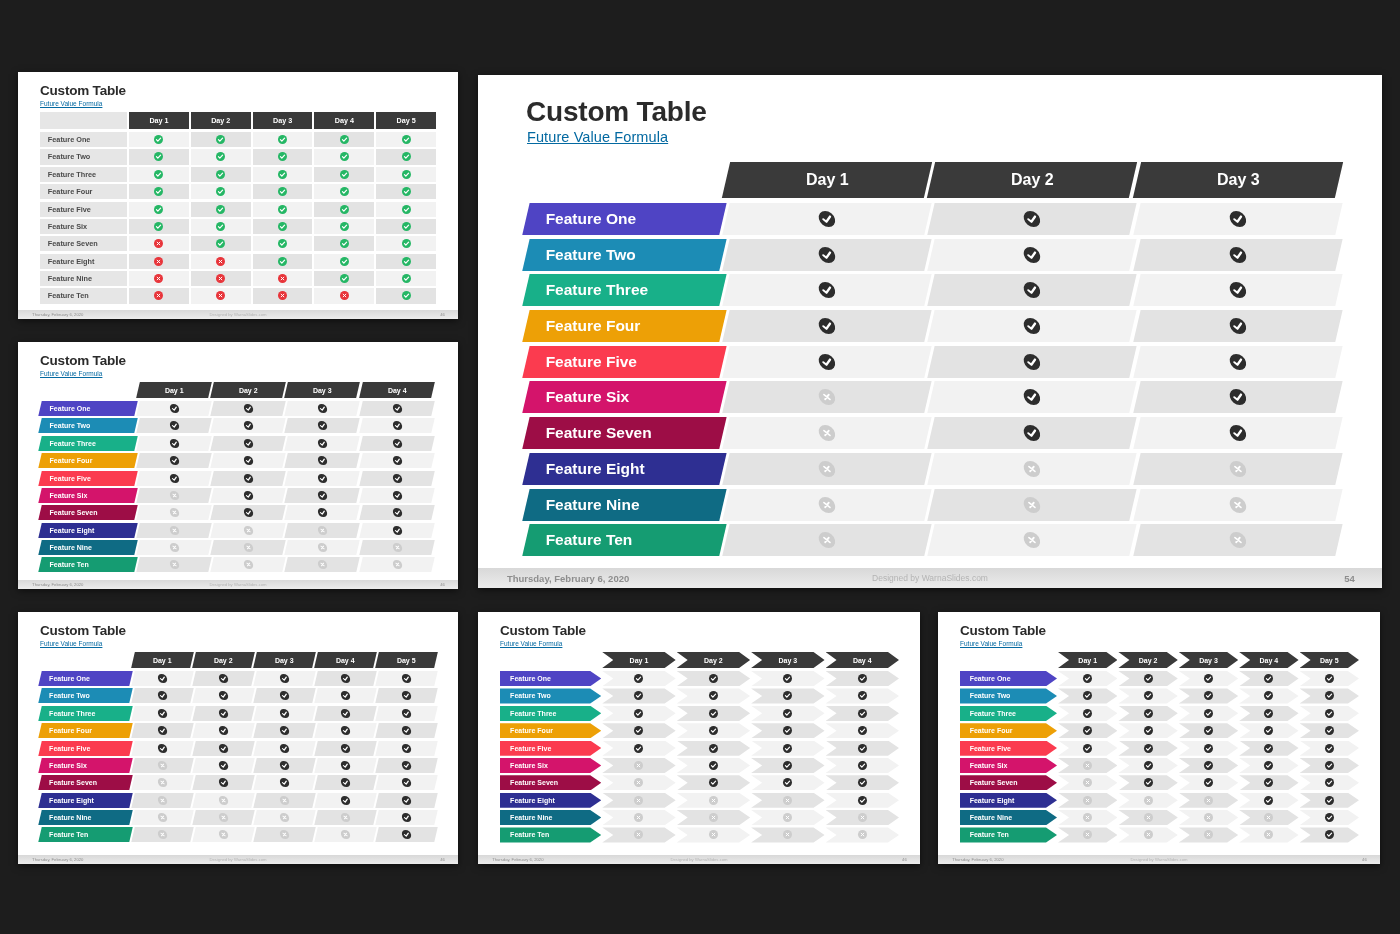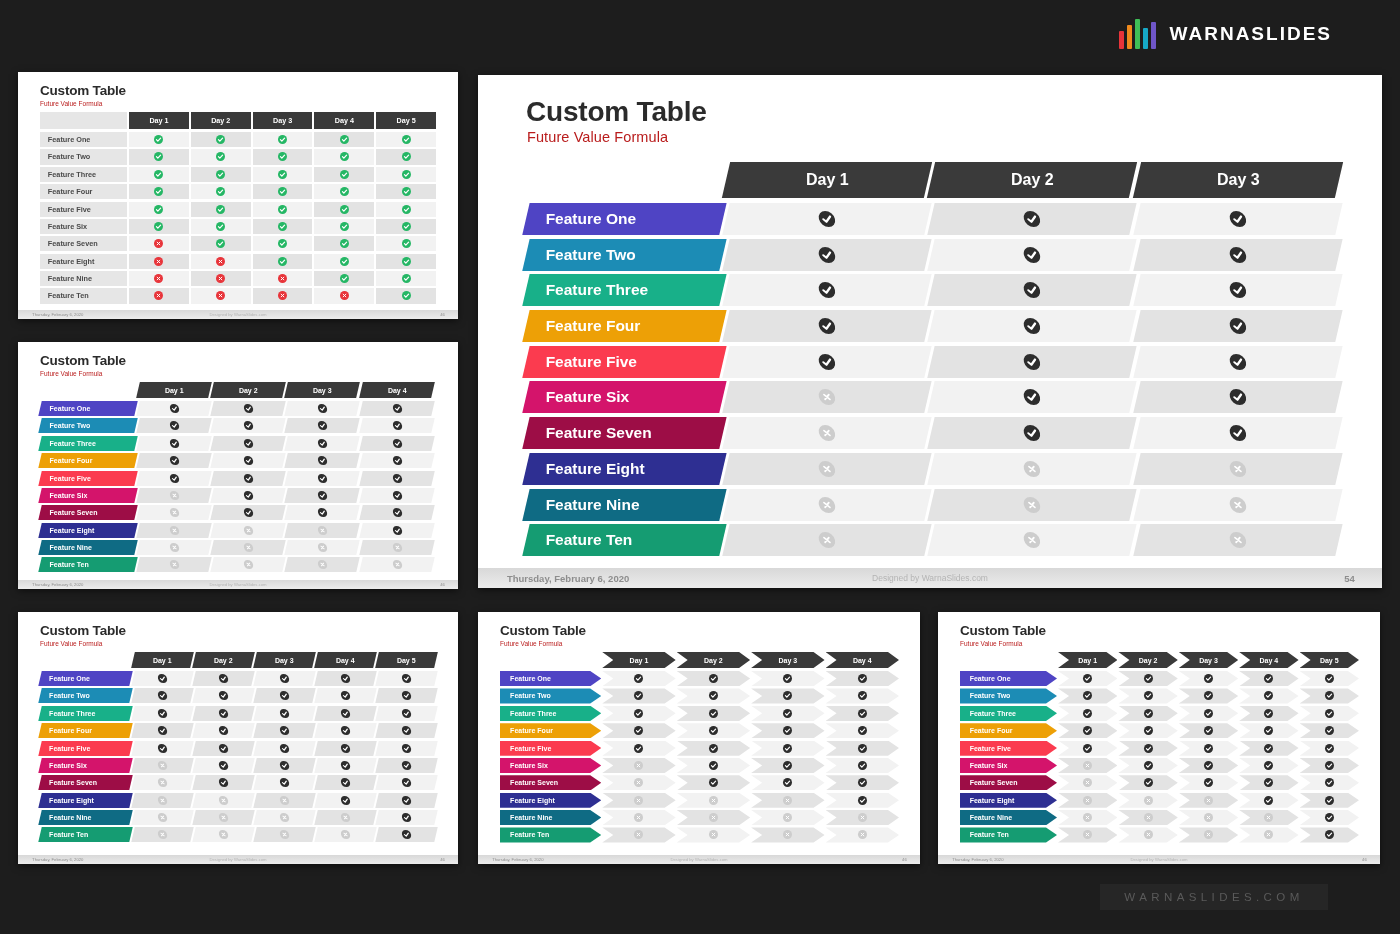--- a/index.html
+++ b/index.html
@@ -139,16 +139,6 @@
 
 <div class="stage">
 
-  <div class="brand">
-    <div class="brand-bars">
-        <i style="background: rgb(232, 52, 58); height: 18px;"></i>
-        <i style="background: rgb(240, 138, 28); height: 24px;"></i>
-        <i style="background: rgb(63, 191, 87); height: 30px;"></i>
-        <i style="background: rgb(22, 169, 199); height: 21px;"></i>
-        <i style="background: rgb(111, 86, 200); height: 27px;"></i>
-      </div>
-    <div class="brand-name">WARNASLIDES</div>
-  </div>
 
   <div class="watermark">WARNASLIDES.COM</div>
 

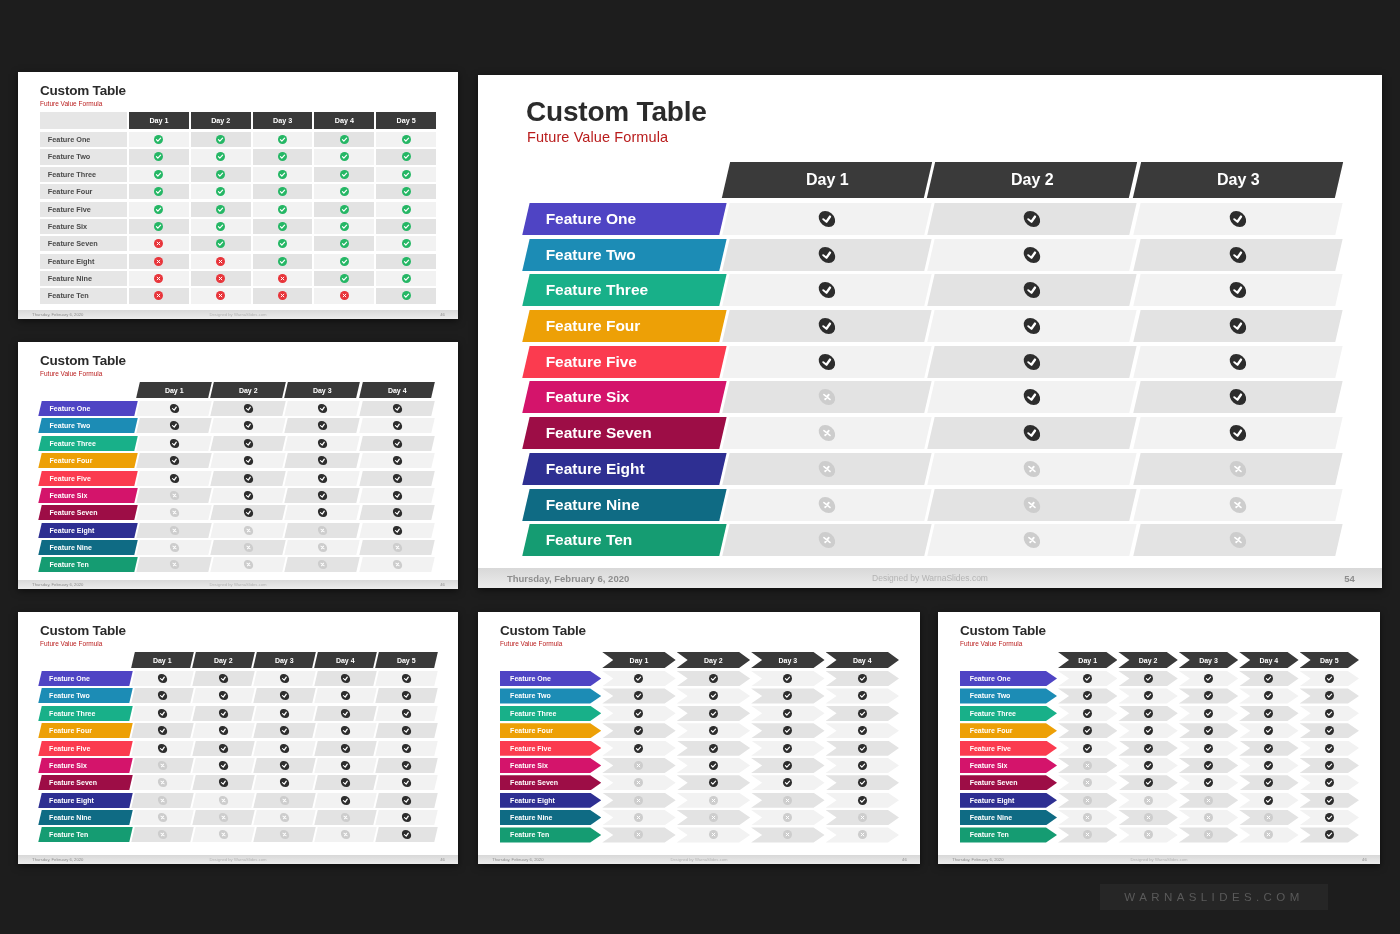--- a/index.html
+++ b/index.html
@@ -27,7 +27,7 @@
   .slide { position: absolute; background: #ffffff; overflow: hidden;
            box-shadow: 0 2px 7px rgba(0,0,0,0.55); }
   .slide .title { font-weight: bold; color: #2b2b2b; letter-spacing: -0.2px; }
-  .slide .subtitle { color: #b91c1c; }
+  .slide .subtitle { color: #0369a1; text-decoration: underline; }
 
   .footer { position: absolute; left: 0; right: 0; bottom: 0;
             background: linear-gradient(to bottom,#d8d8d8,#ececec);

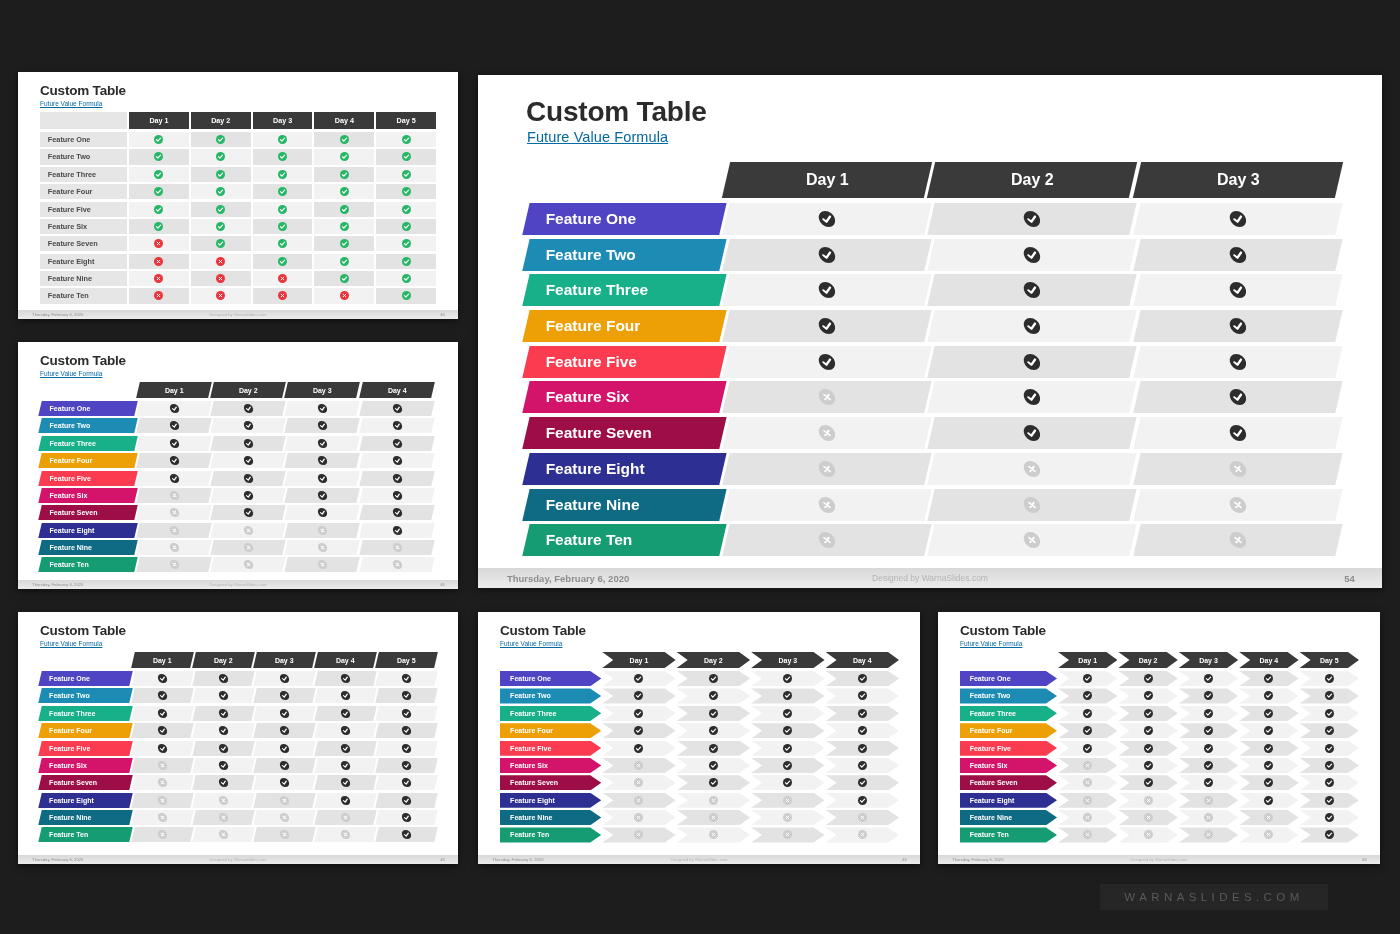--- a/index.html
+++ b/index.html
@@ -140,7 +140,6 @@
 <div class="stage">
 
 
-  <div class="watermark">WARNASLIDES.COM</div>
 
   <div class="slide sk" id="main-slide">
     <div class="title">Custom Table</div>

